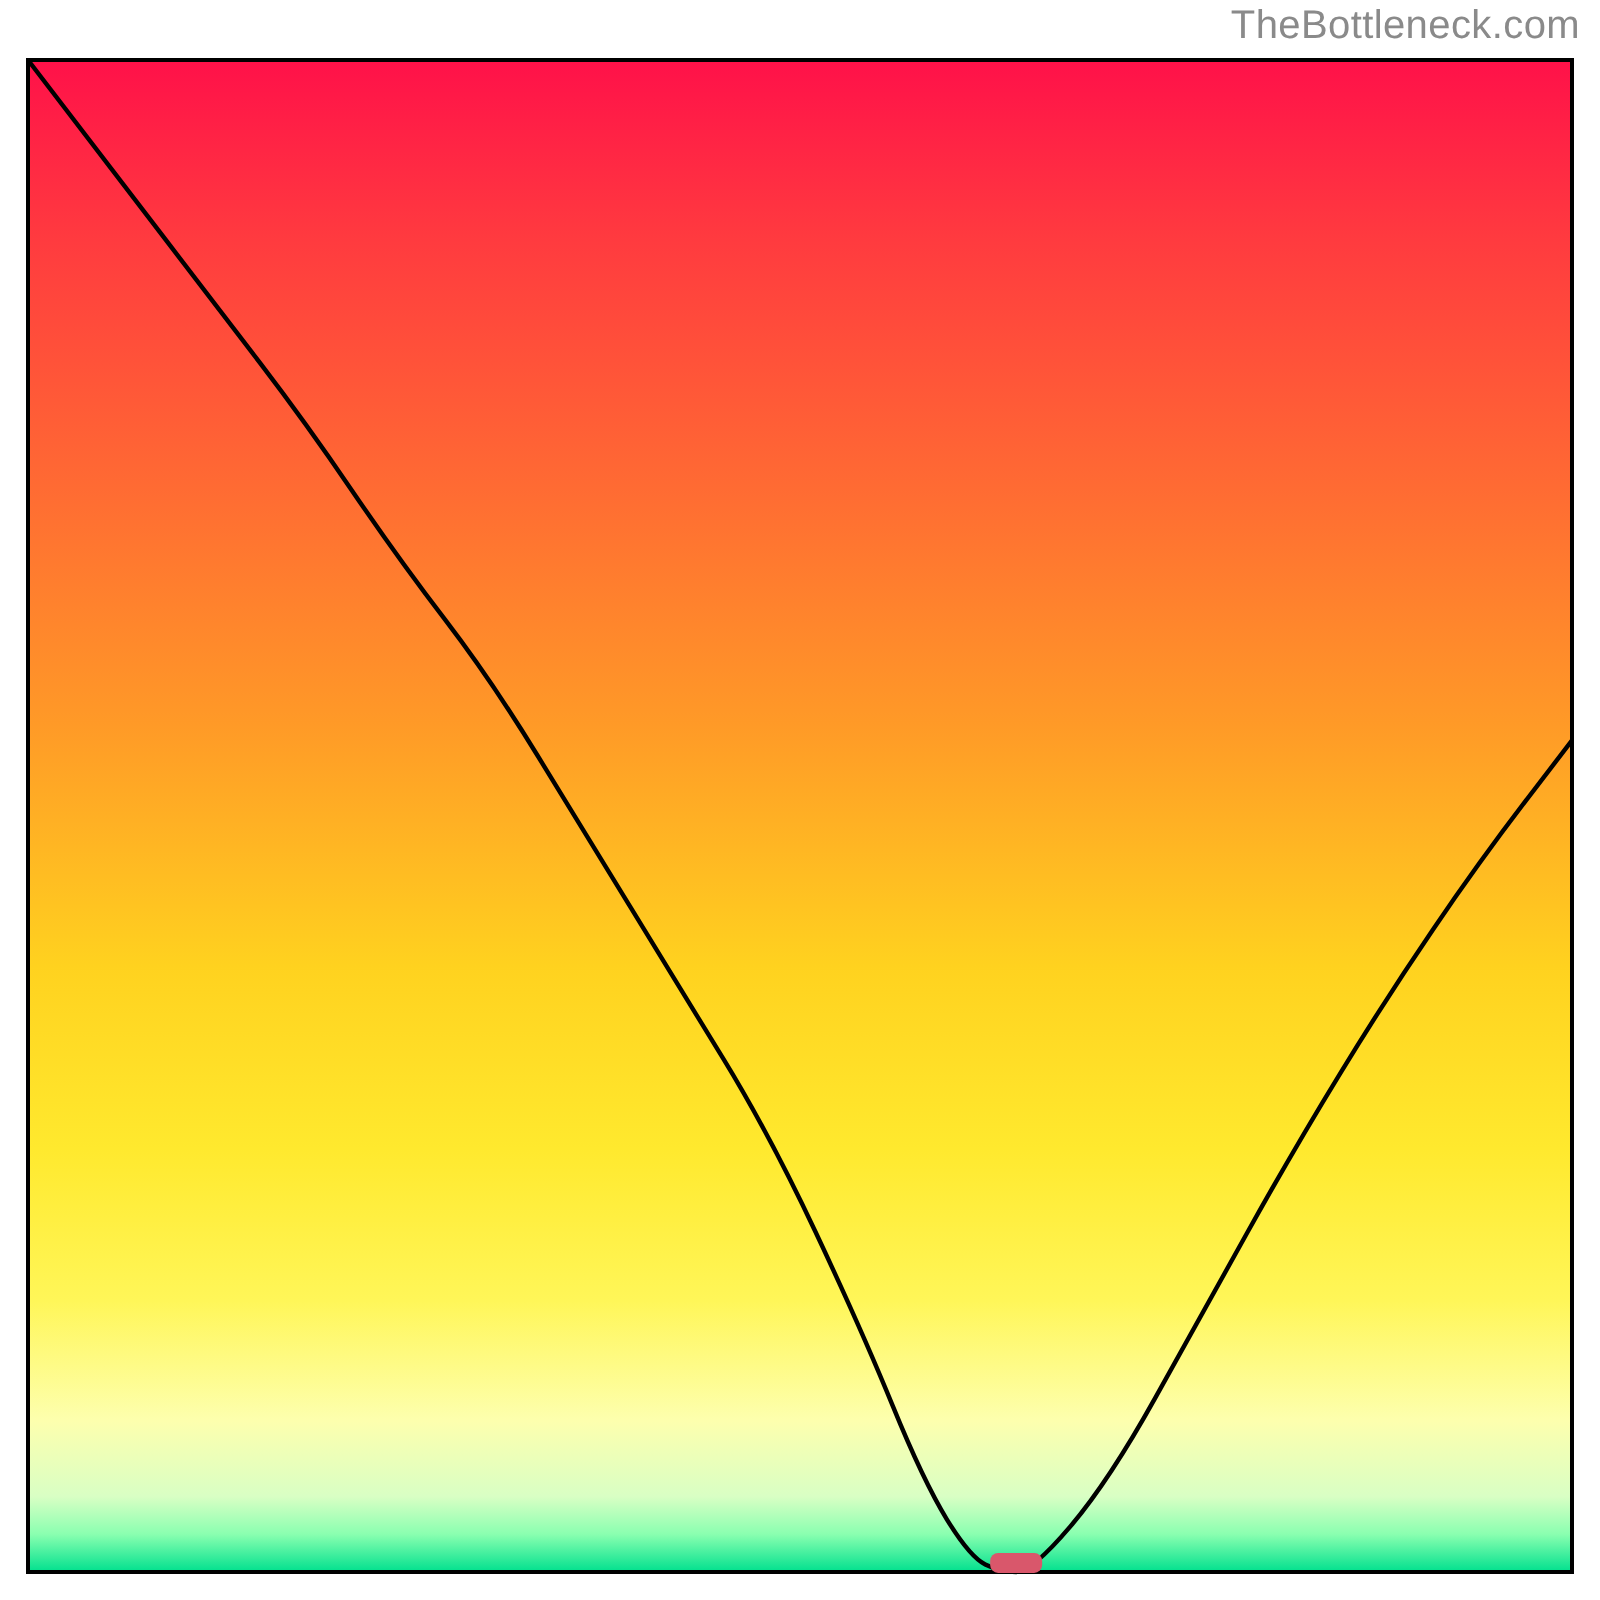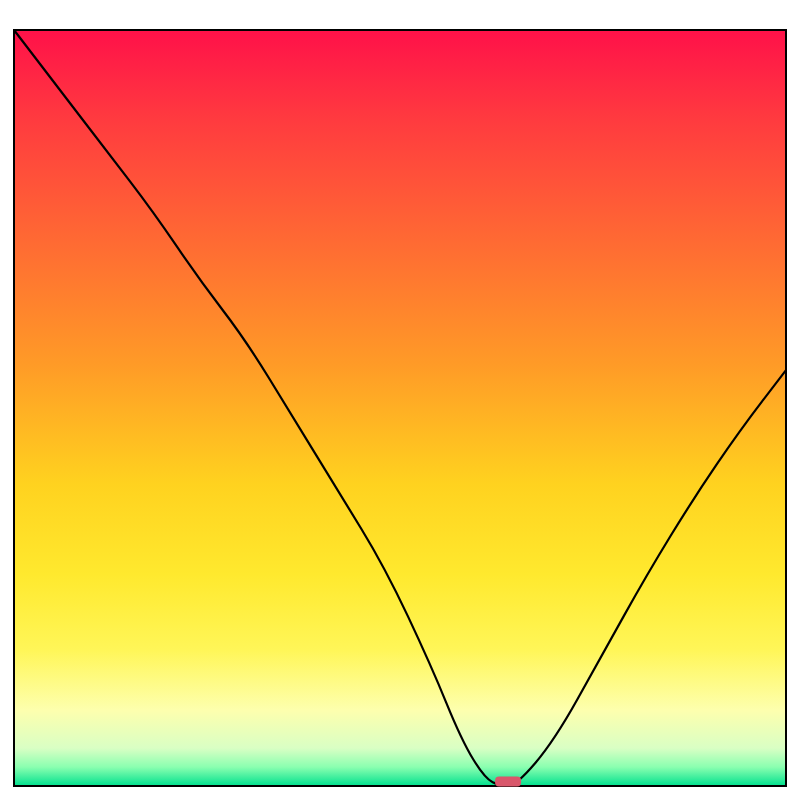--- a/index.html
+++ b/index.html
@@ -35,6 +35,7 @@
 <body>
 <div class="container">
 
+  <div class="watermark">TheBottleneck.com</div>
 
   <svg id="chart-svg" width="800" height="800" viewBox="0 0 800 800">
     <defs>

